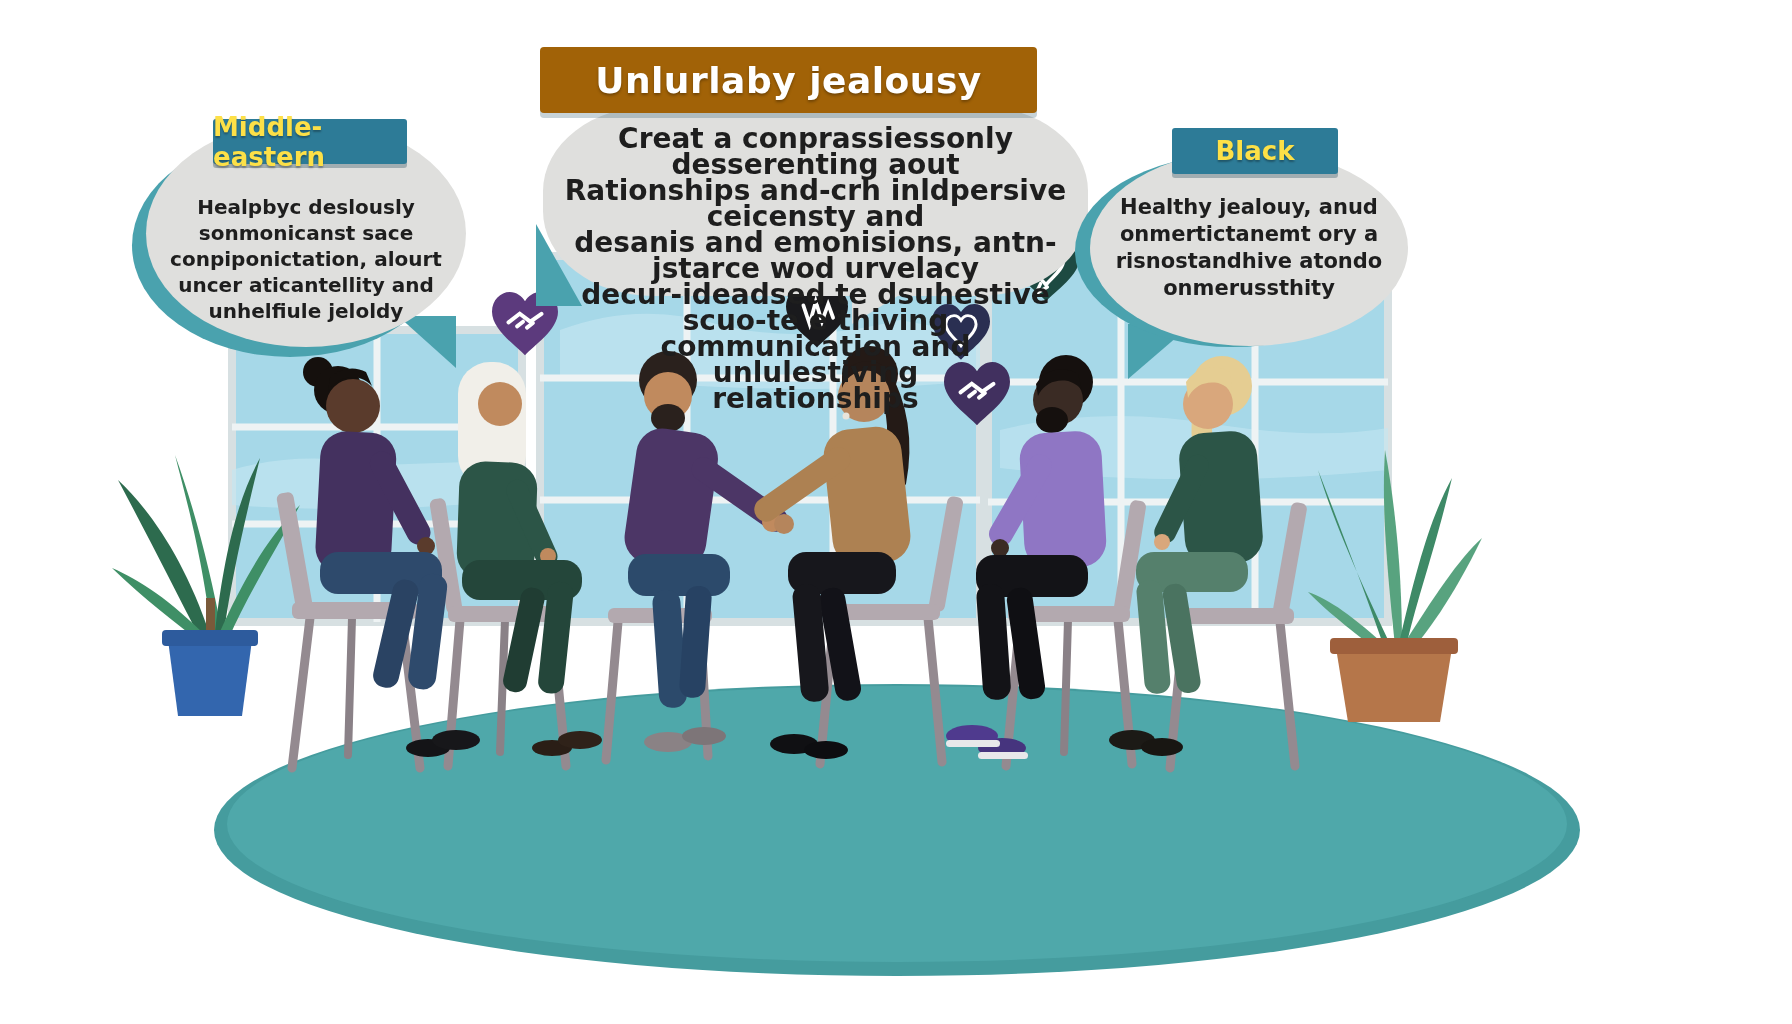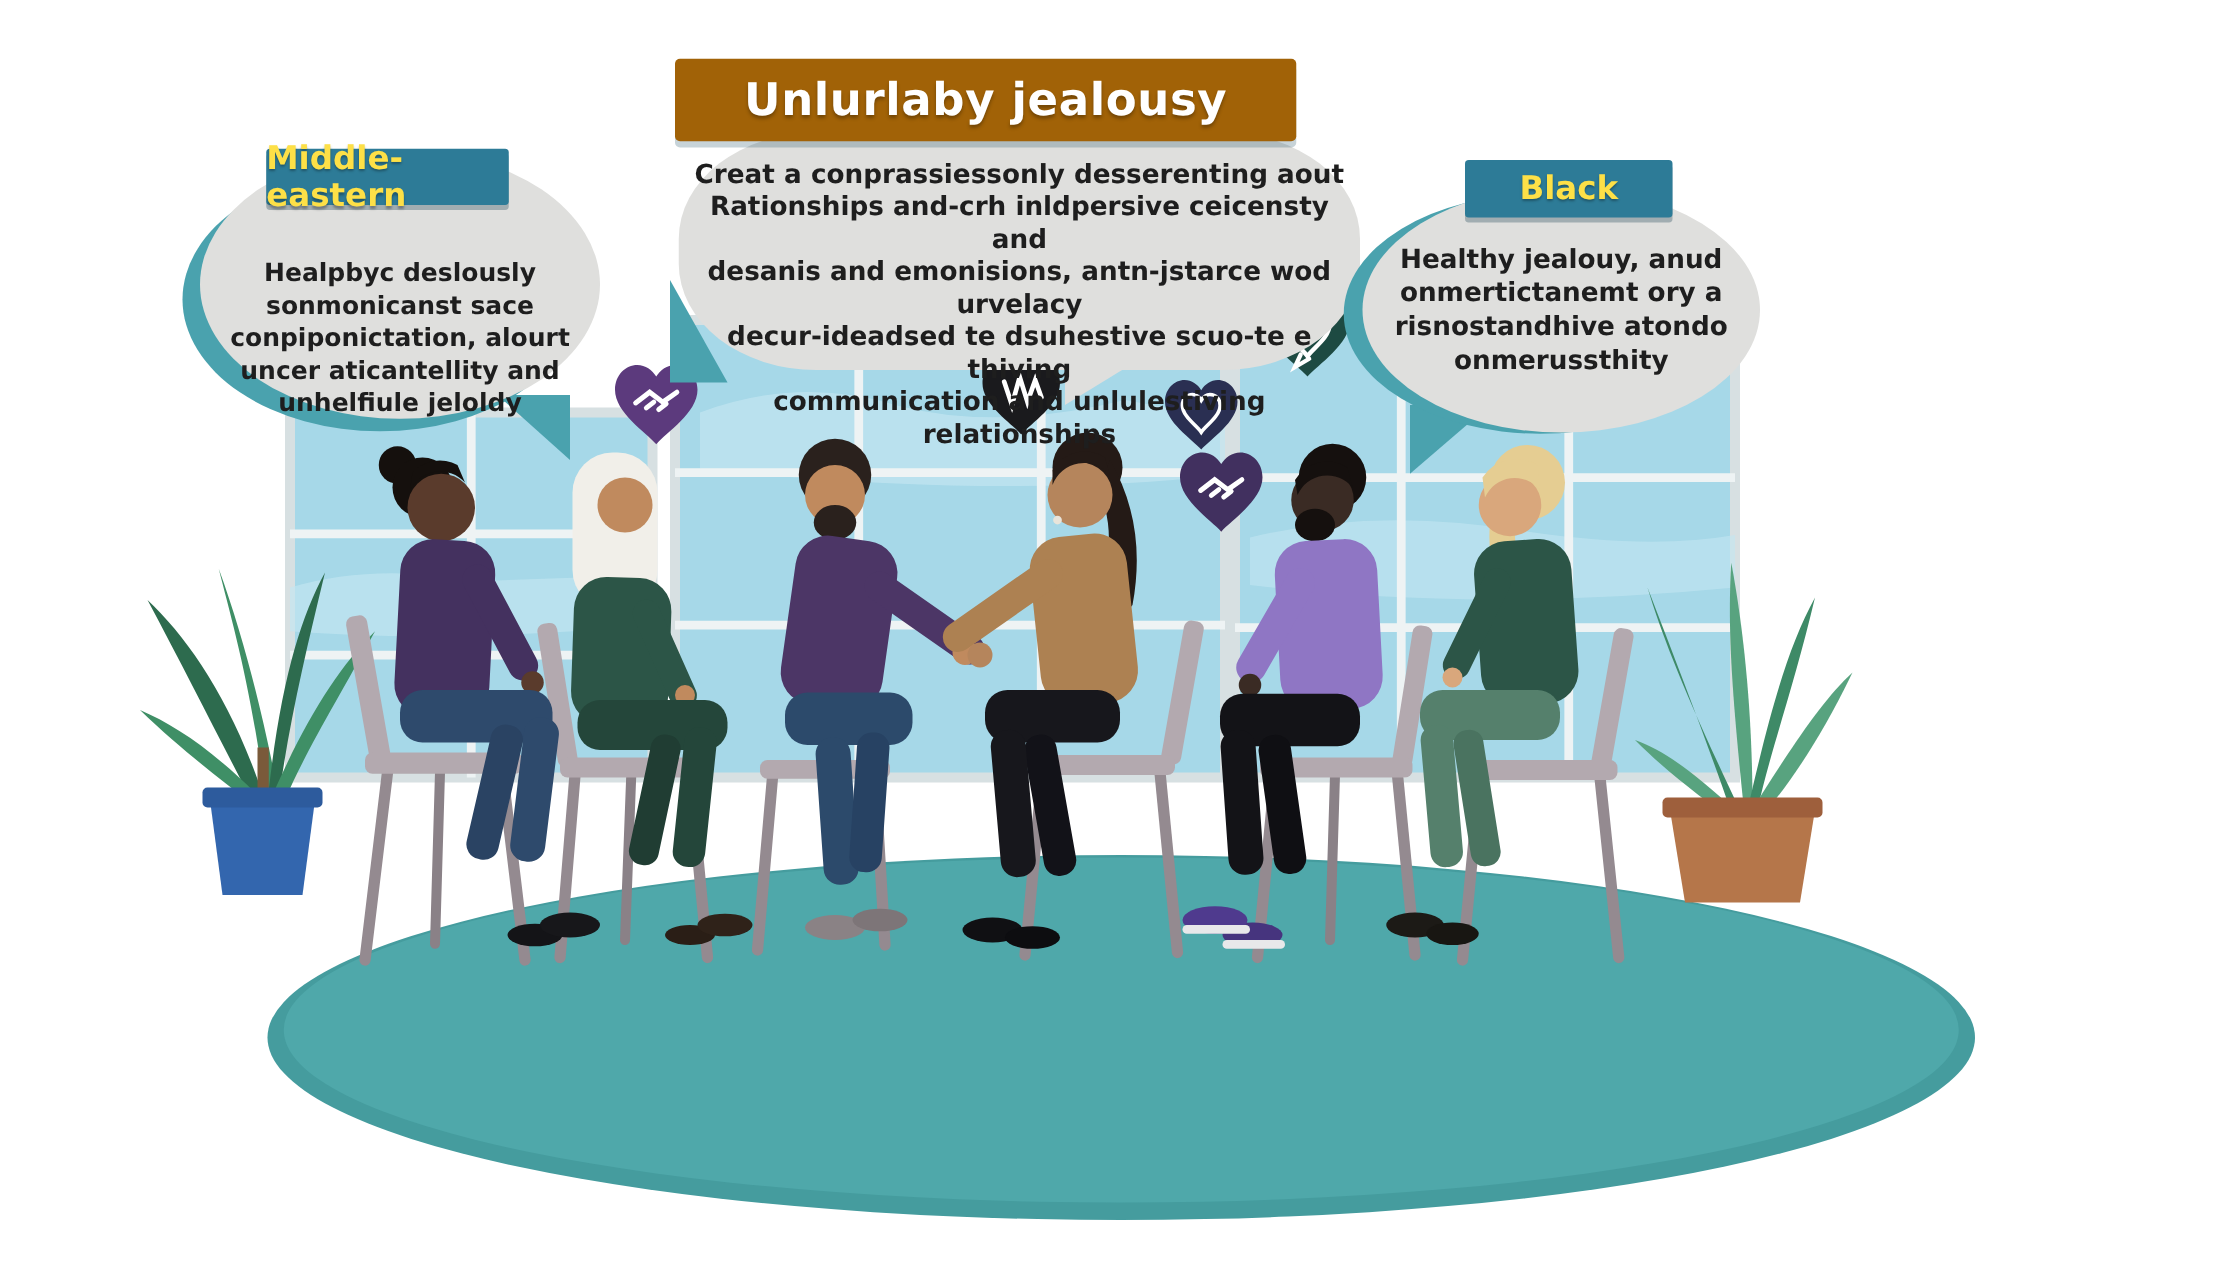--- a/index.html
+++ b/index.html
@@ -36,7 +36,7 @@
   .bubble-center{
     left:543px;top:106px;width:545px;height:190px;border-radius:110px/85px;
   }
-  .bubble-center .txt{margin-top:20px;font-size:21px;line-height:26px;width:520px;}
+  .bubble-center .txt{margin-top:20px;font-size:28px;line-height:26px;width:520px;}
   .bubble-right{
     left:1090px;top:150px;width:318px;height:196px;border-radius:50%;
     box-shadow:-17px 3px 0 -2px #4aa2ae;

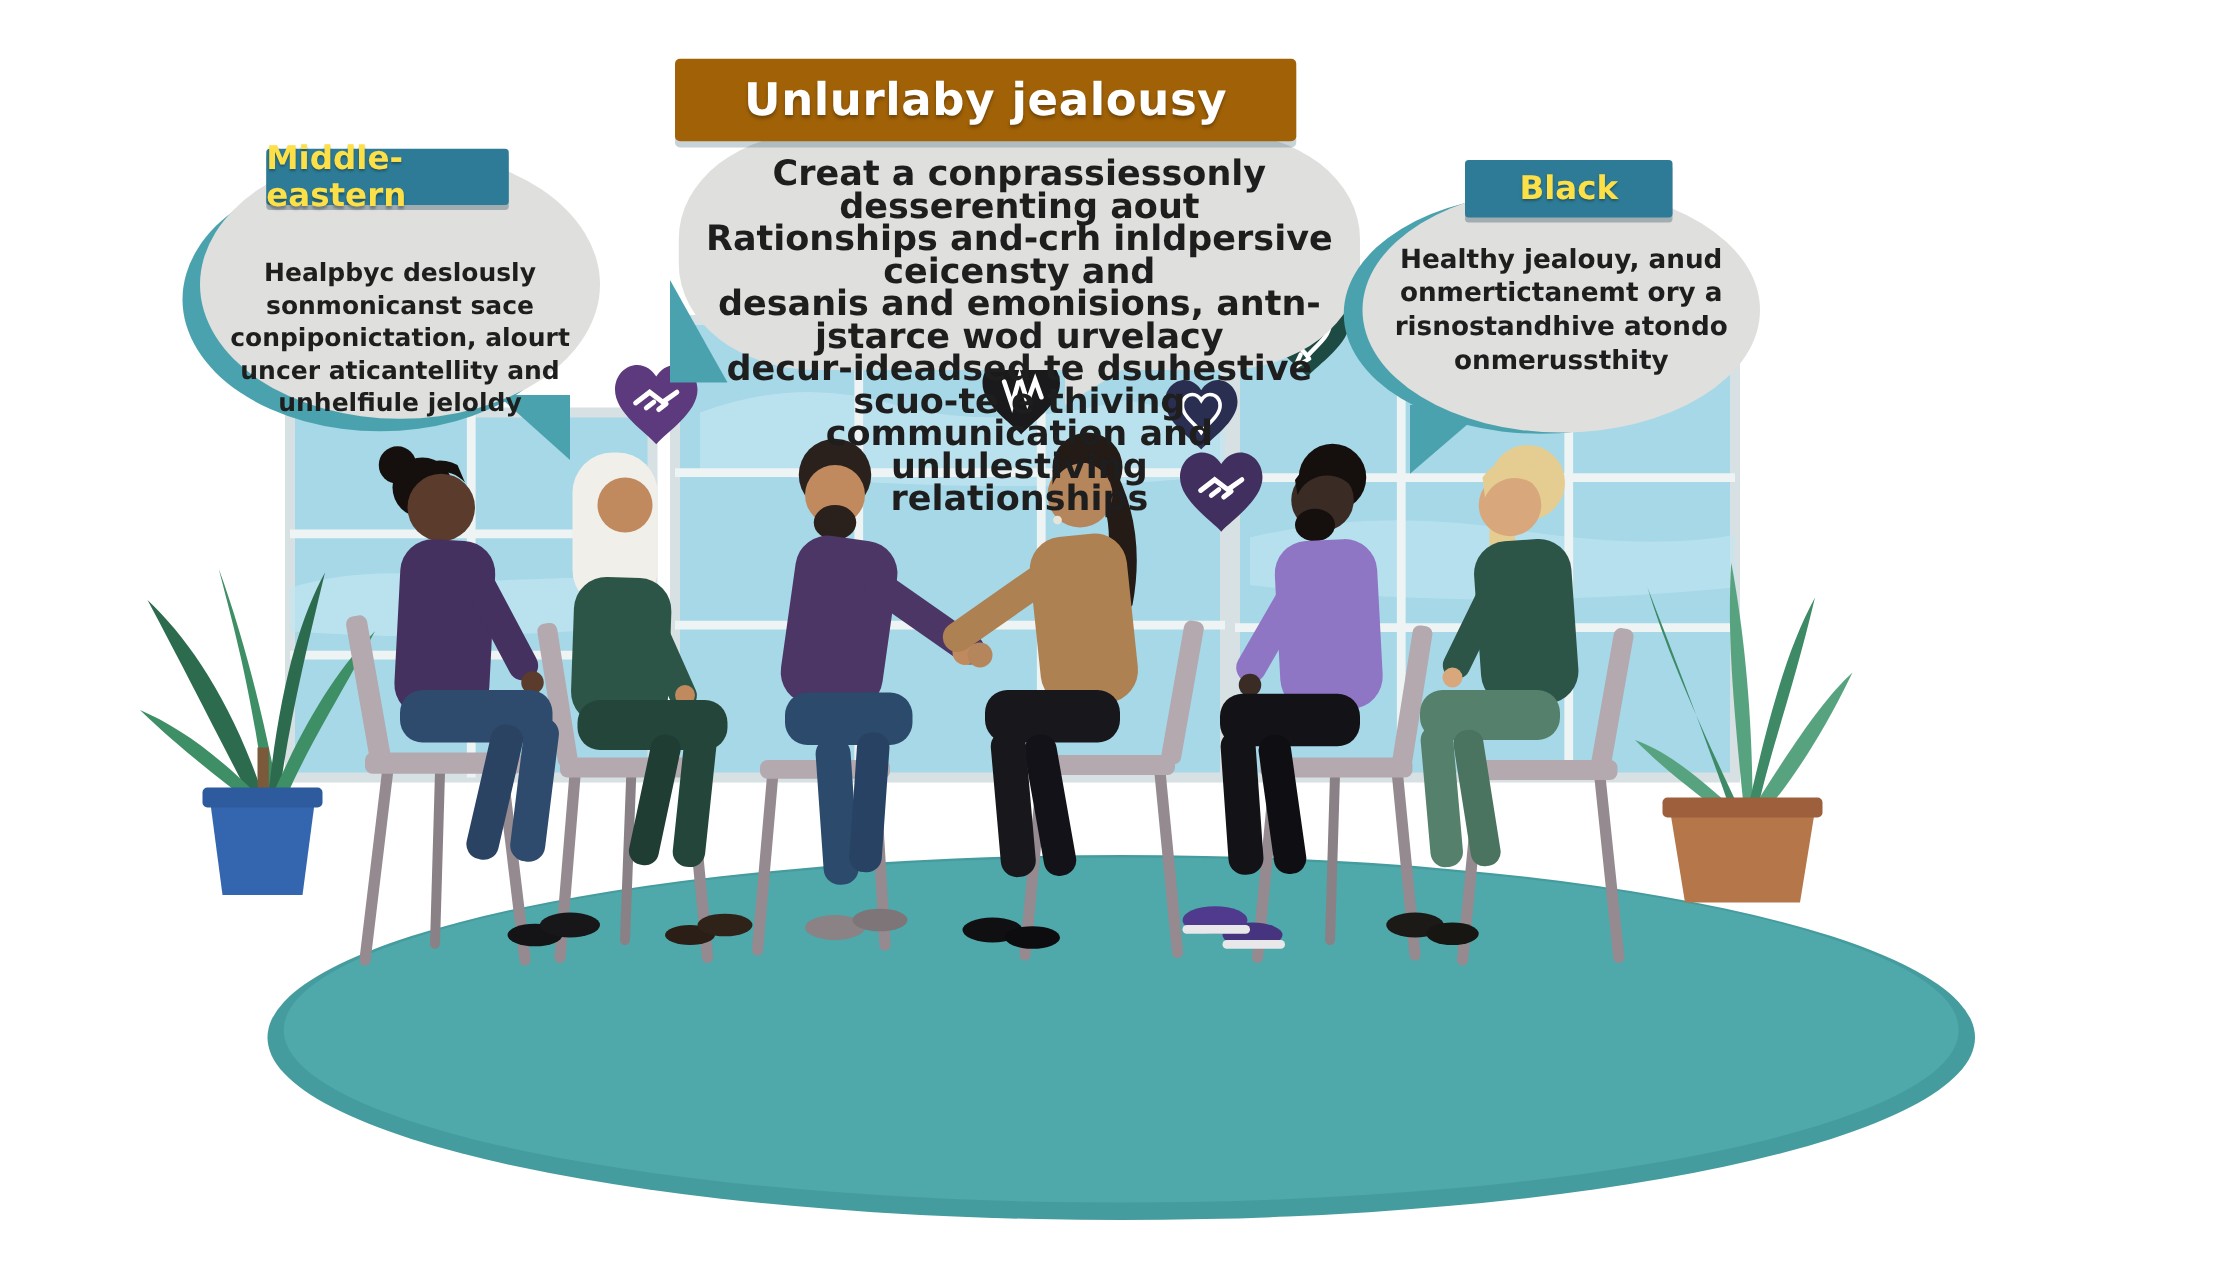--- a/index.html
+++ b/index.html
@@ -27,10 +27,9 @@
   }
   .bubble .txt{white-space:pre-line;}
   .bubble-left{
-    left:160px;top:120px;width:320px;height:215px;border-radius:50%;
+    left:146px;top:120px;width:320px;height:215px;border-radius:50%;
     box-shadow:-16px 12px 0 -2px #4aa2ae;
-    padding-top:0;
-    justify-content:flex-end;
+    padding-top:12px;
   }
   .bubble-left .txt{margin-top:62px;font-size:20px;line-height:26px;width:290px;}
   .bubble-center{

